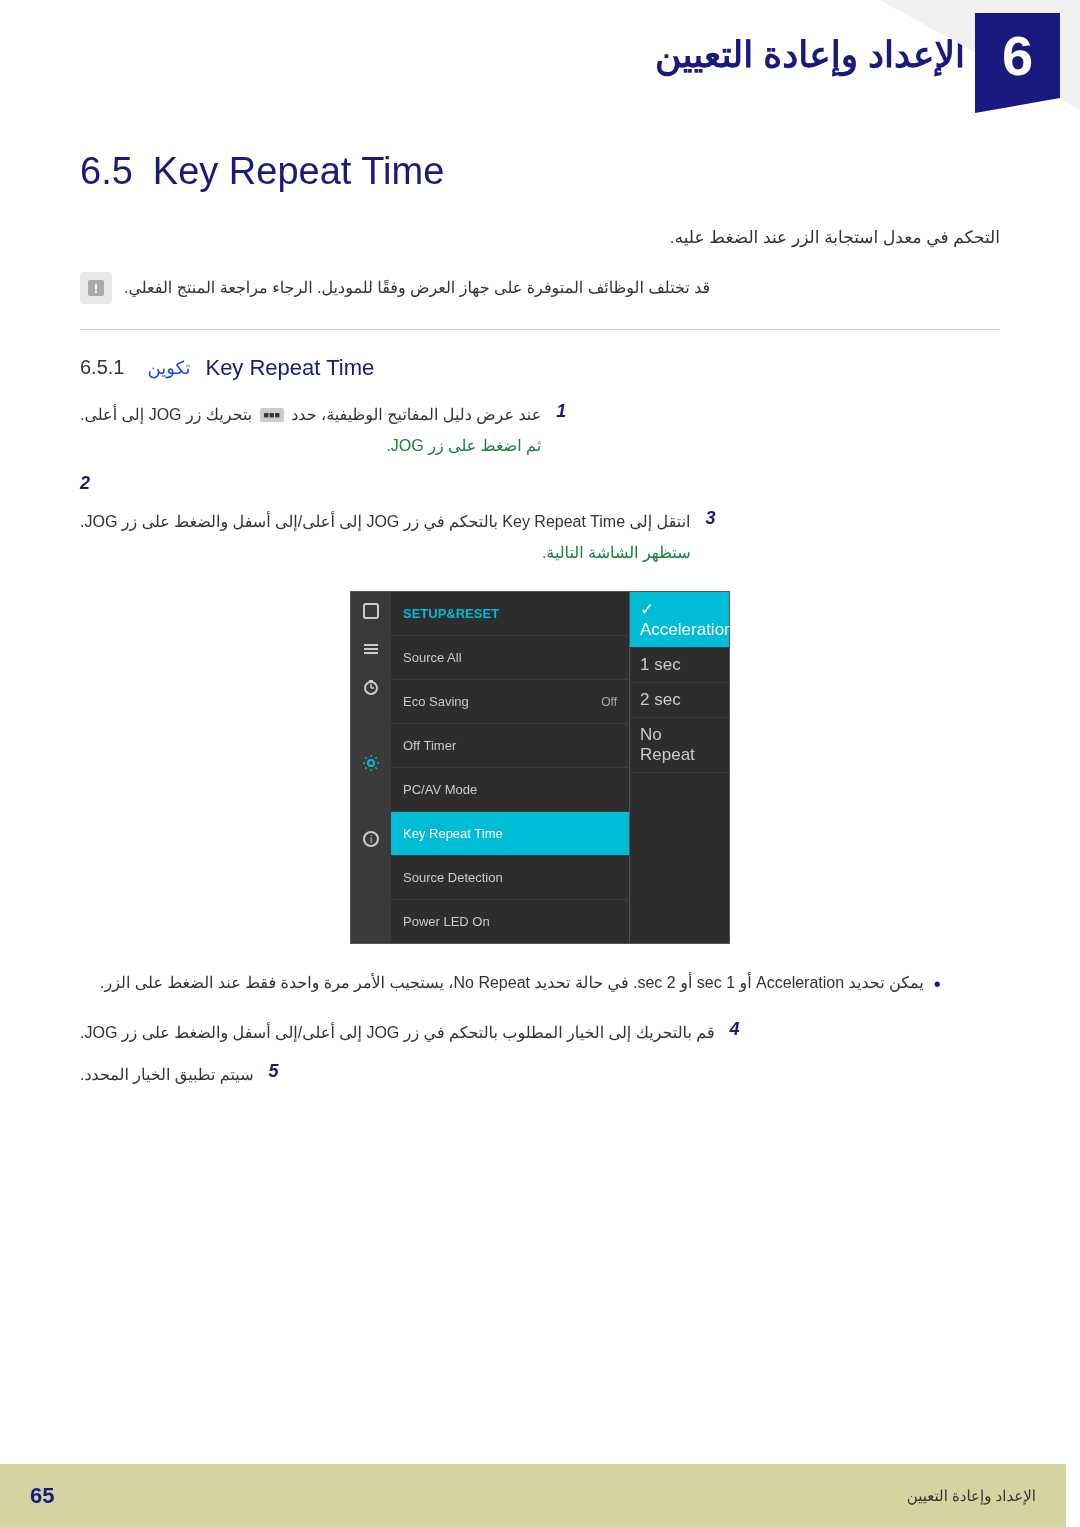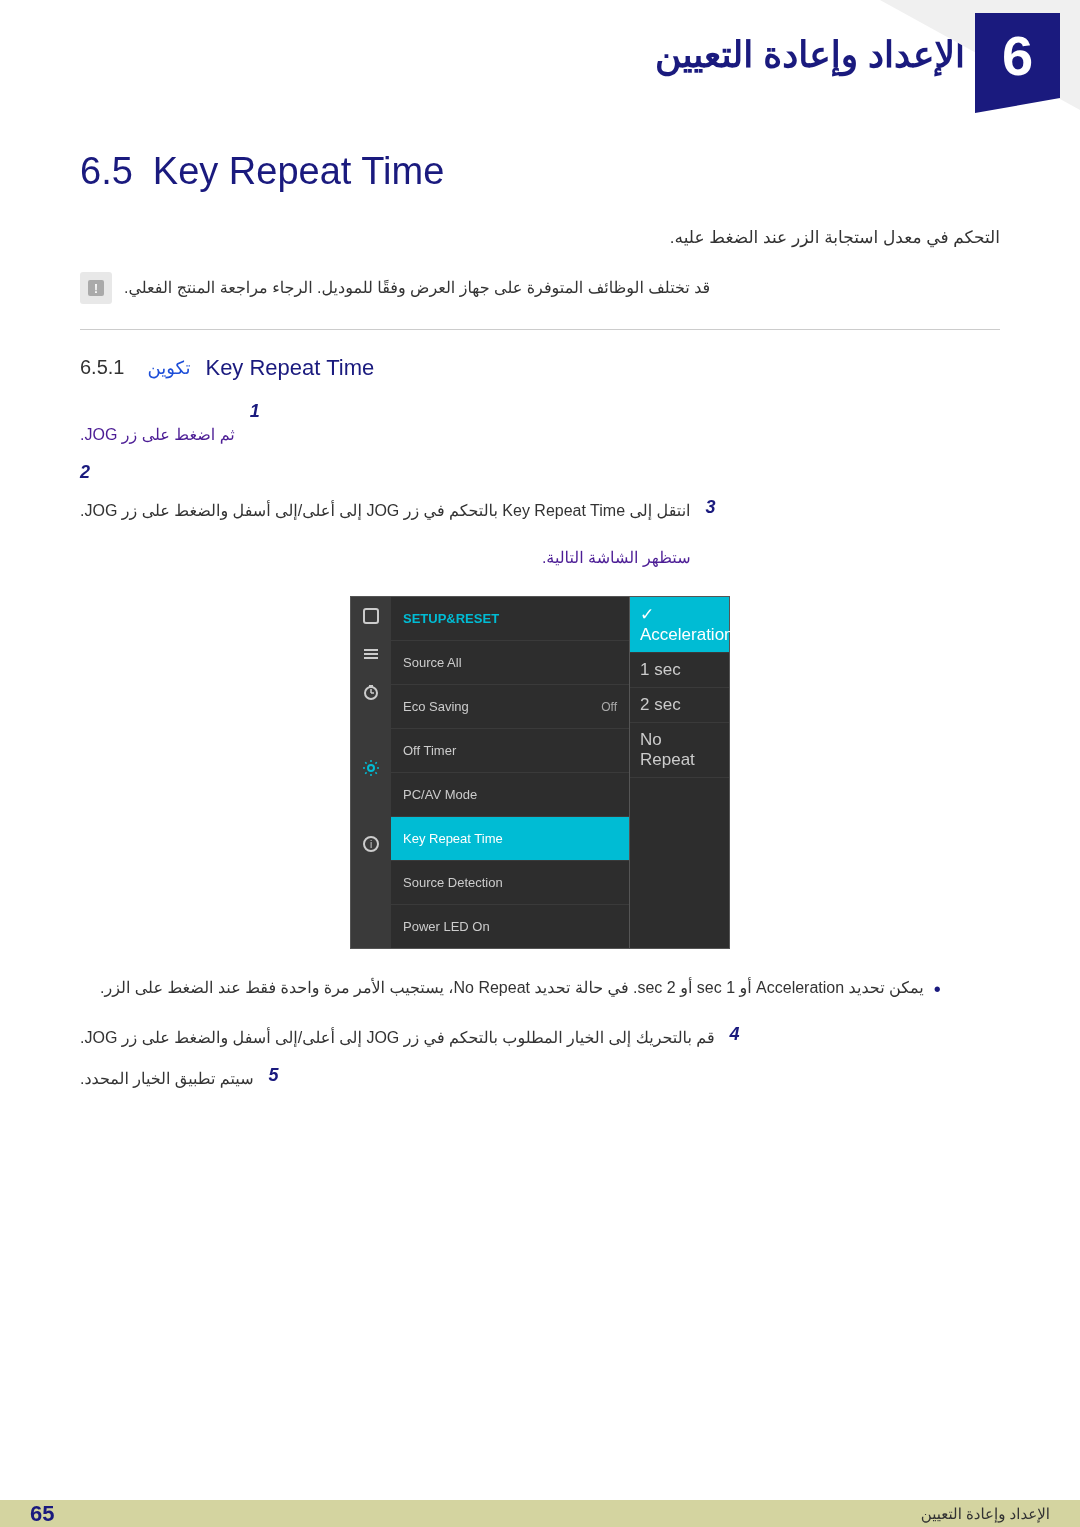--- a/index.html
+++ b/index.html
@@ -426,6 +426,9 @@
     <div class="step-item">
       <span class="step-number">1</span>
       <div>
+        <div class="step-text">
+          عند عرض دليل المفاتيح الوظيفية، حدد <span class="inline-icon-box">■■■</span> بتحريك زر JOG إلى أعلى.
+        </div>
         <div class="step-text-sub">ثم اضغط على زر JOG.</div>
       </div>
     </div>

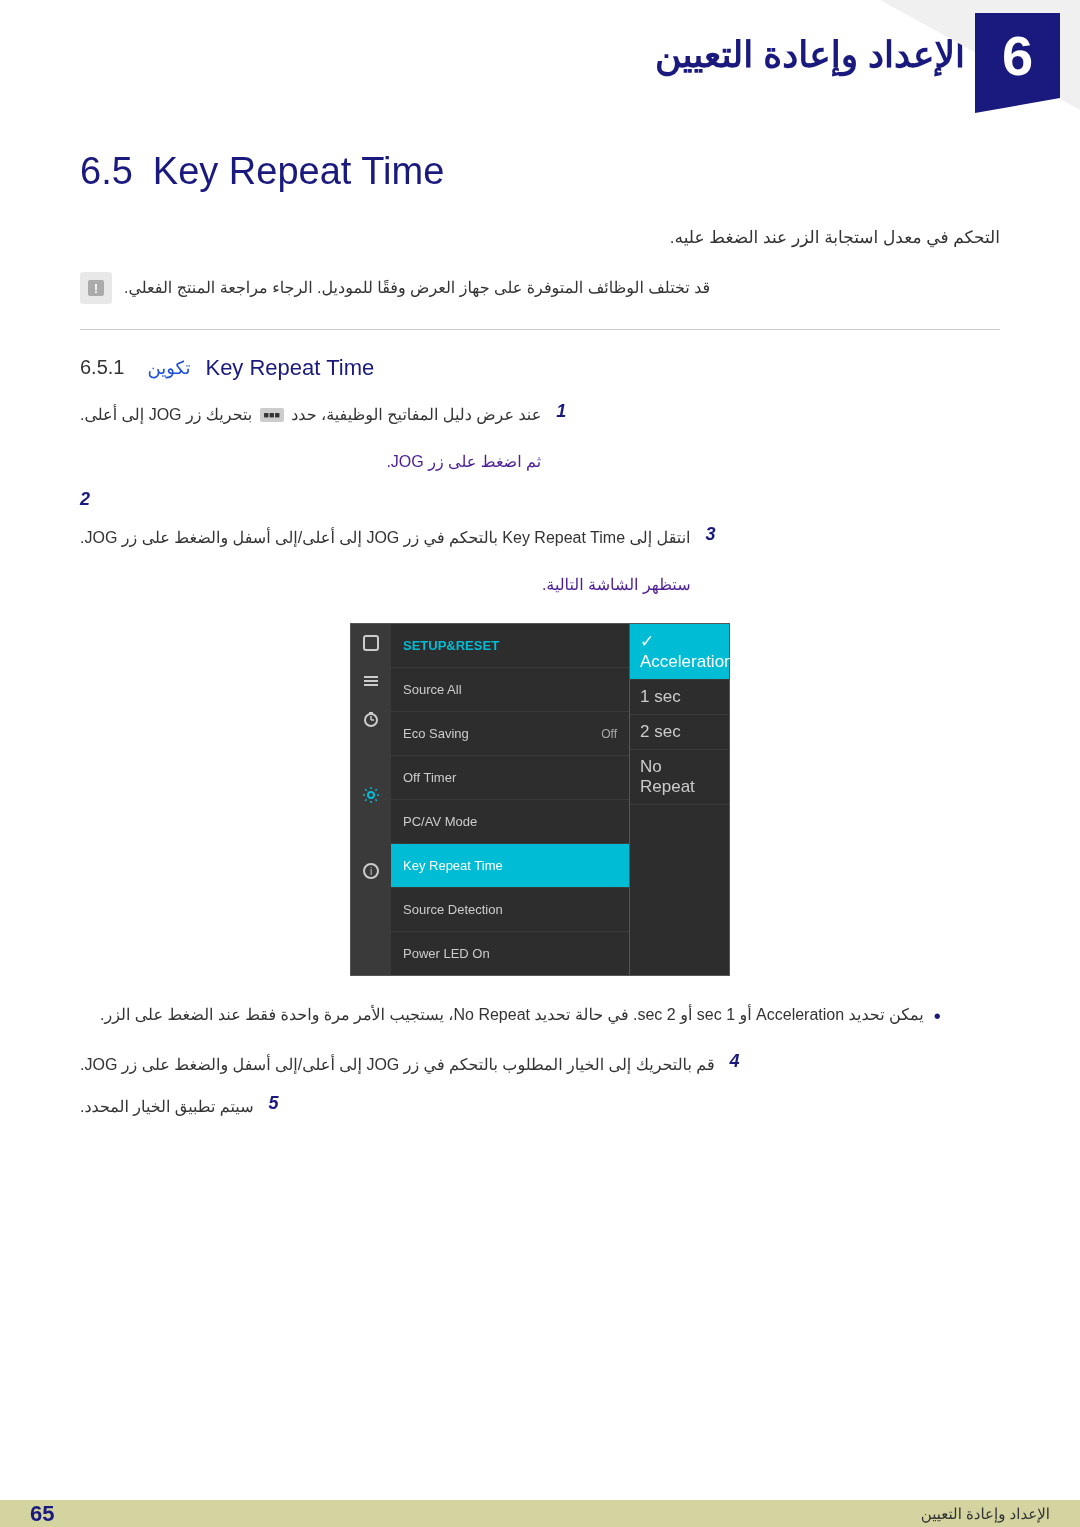--- a/index.html
+++ b/index.html
@@ -201,11 +201,11 @@
 
     .step-text-sub {
       font-size: 16px;
-      color: #4c1d95;
+      color: #15803d;
       direction: rtl;
       text-align: right;
       line-height: 1.7;
-      margin-top: 20px;
+      margin-top: 4px;
     }
 
     

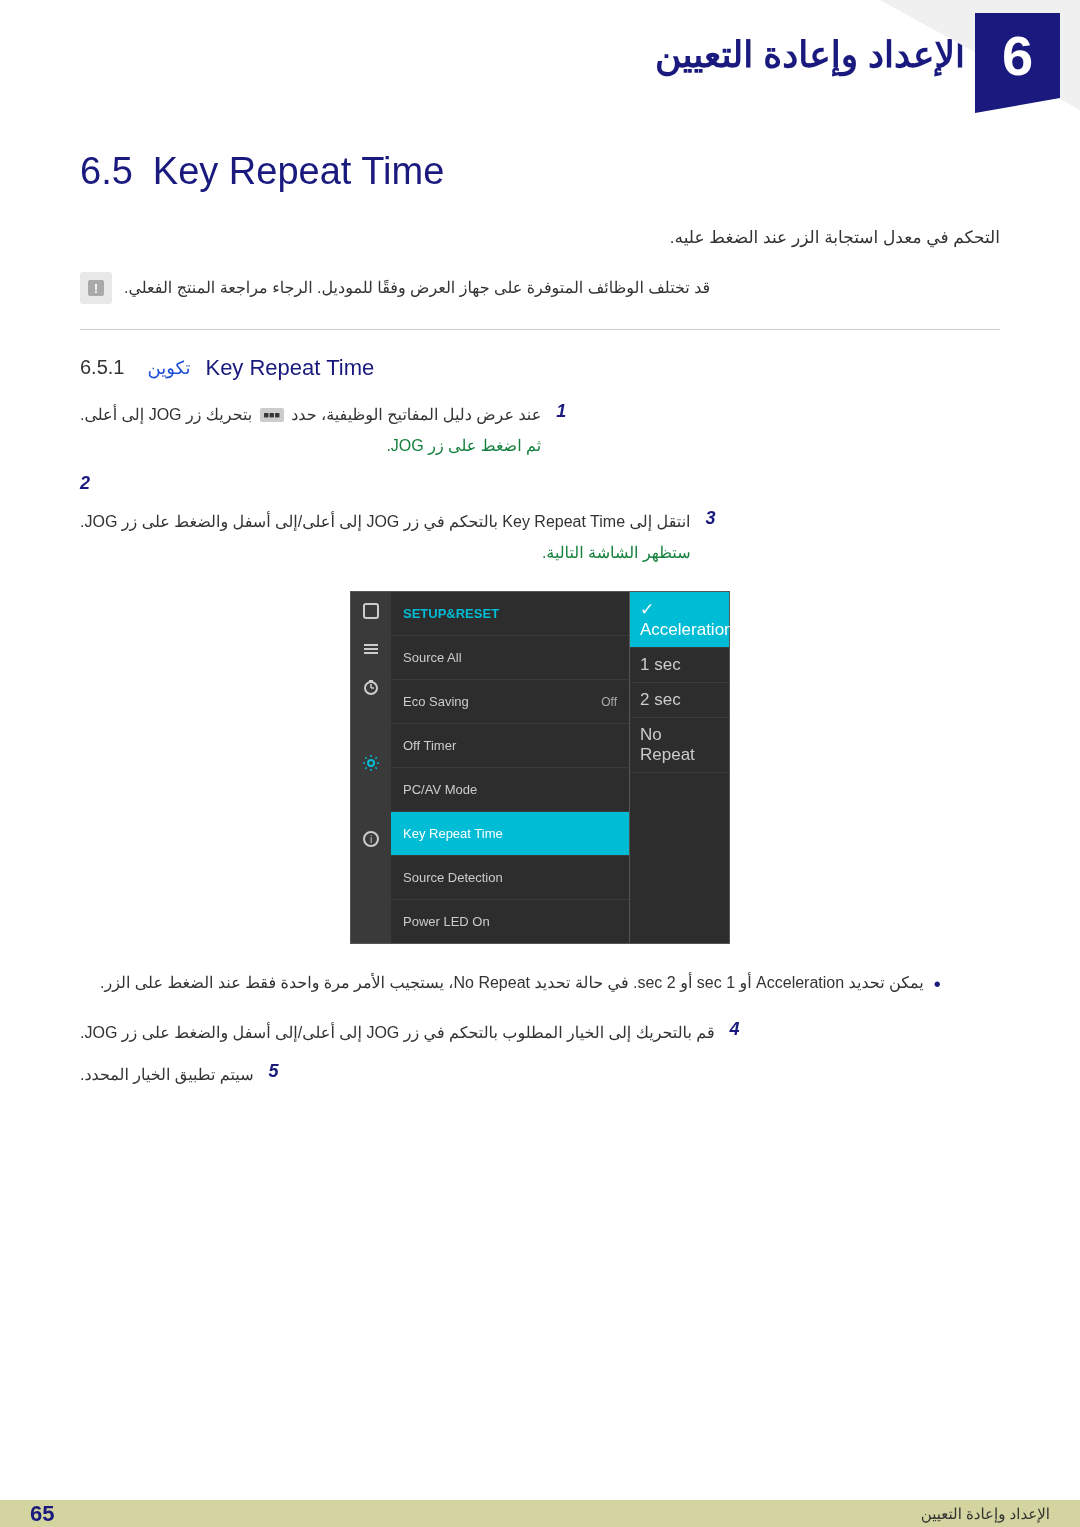--- a/index.html
+++ b/index.html
@@ -342,8 +342,8 @@
       position: fixed;
       bottom: 0;
       left: 0;
-      right: 0;
-      height: 27px;
+      right: 14px;
+      height: 63px;
       background: #d4d4a0;
       display: flex;
       align-items: center;

